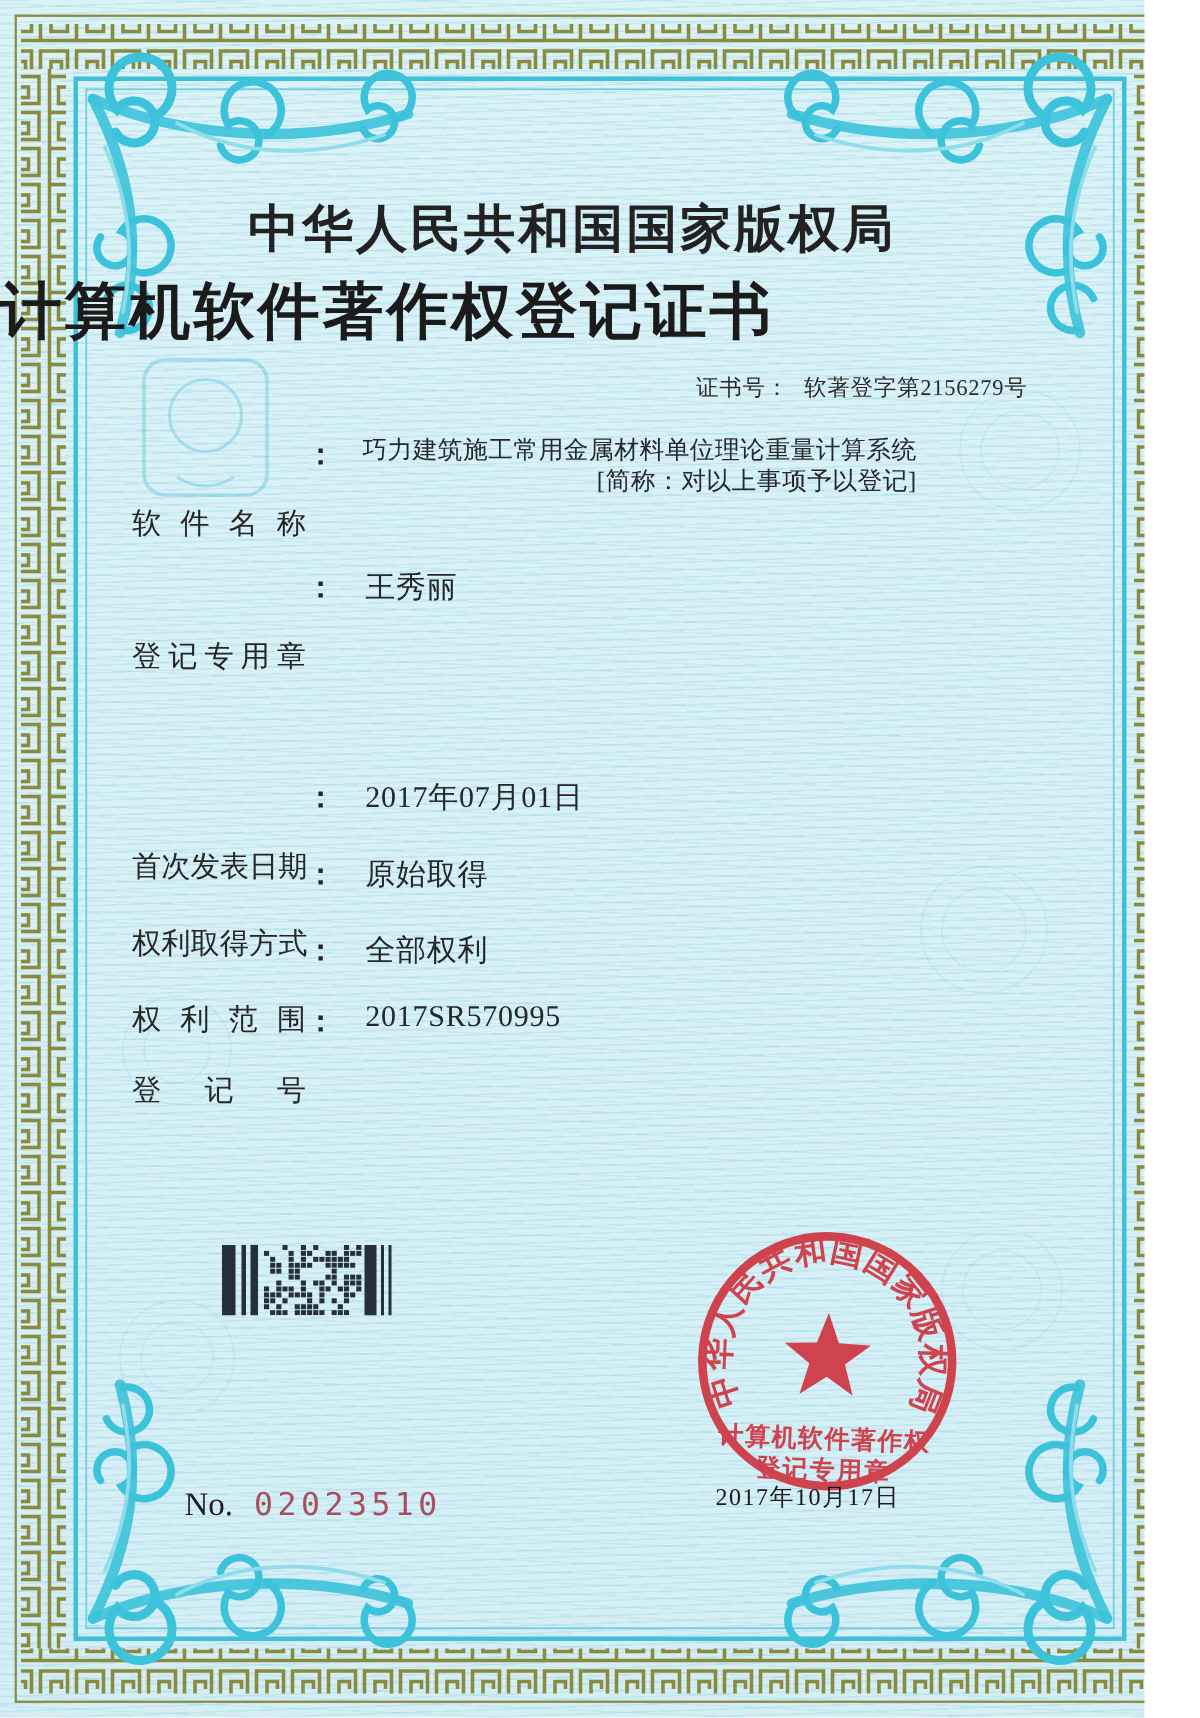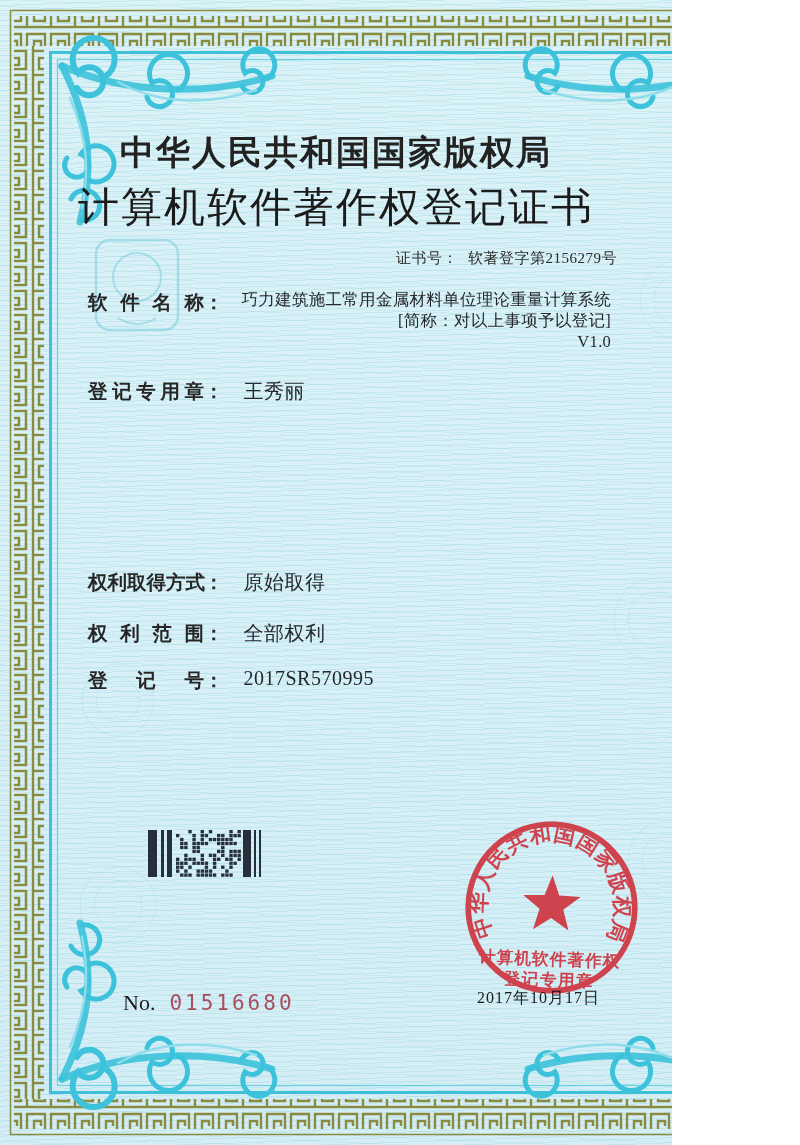--- a/index.html
+++ b/index.html
@@ -4,7 +4,7 @@
 <style>
   html,body{margin:0;padding:0;background:#ffffff;}
   .page{
-    position:relative;width:672px;height:1145px;overflow:hidden;
+    position:relative;width:763px;height:1145px;overflow:hidden;
     font-family:"Liberation Serif","DejaVu Serif",serif;color:#1f1f1f;
     background:
       repeating-linear-gradient(178deg, rgba(73,182,207,.15) 0 1px, rgba(255,255,255,0) 1px 5px),

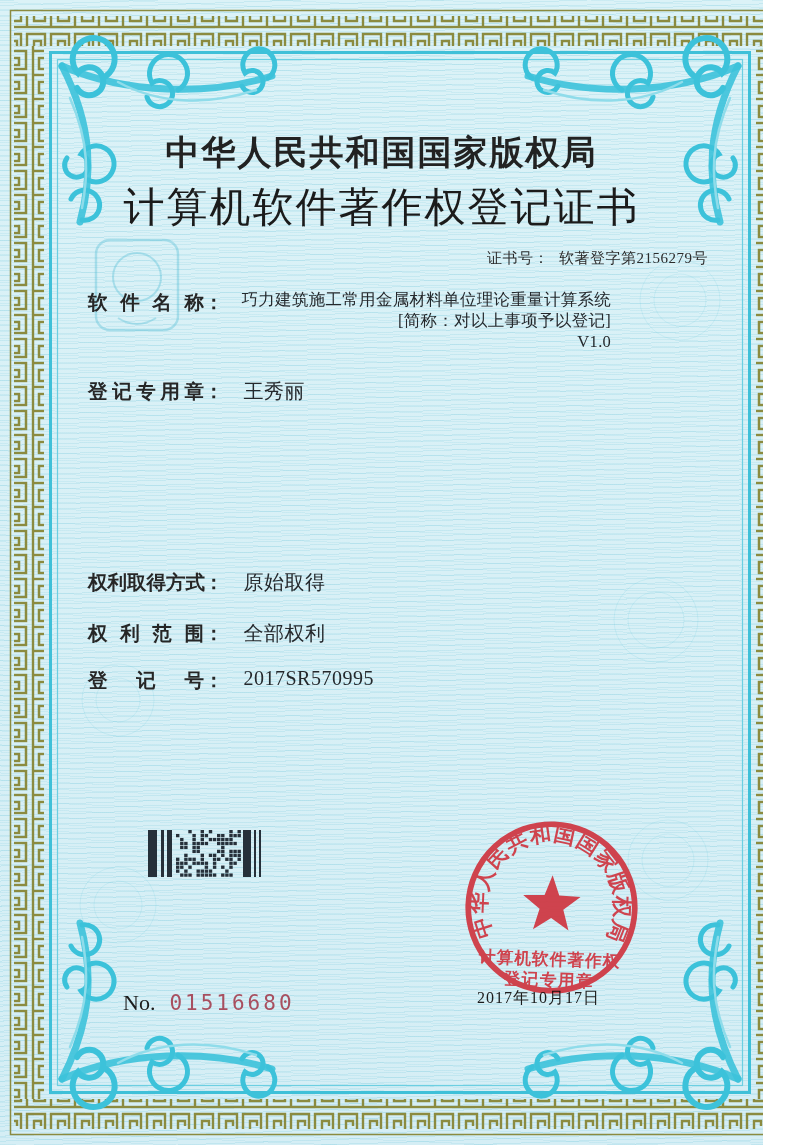--- a/index.html
+++ b/index.html
@@ -15,7 +15,7 @@
   .content{position:absolute;inset:0;z-index:3;}
   .abs{position:absolute;}
   .authority{left:0;width:100%;top:130px;text-align:center;font-size:34px;font-weight:700;letter-spacing:2px;color:#222;}
-  .cert-title{left:0;width:100%;top:180px;text-align:center;font-size:41px;font-weight:400;letter-spacing:2px;color:#1b1b1b;}
+  .cert-title{left:0;width:100%;top:180px;font-size:41px;font-weight:700;letter-spacing:2px;color:#1b1b1b;}
   .certline{left:0;width:100%;top:249px;text-align:right;padding-right:55px;box-sizing:border-box;font-size:15px;letter-spacing:.5px;color:#2b2b2b;}
   .certline .val{margin-left:10px;}
   .row{left:88px;white-space:nowrap;}

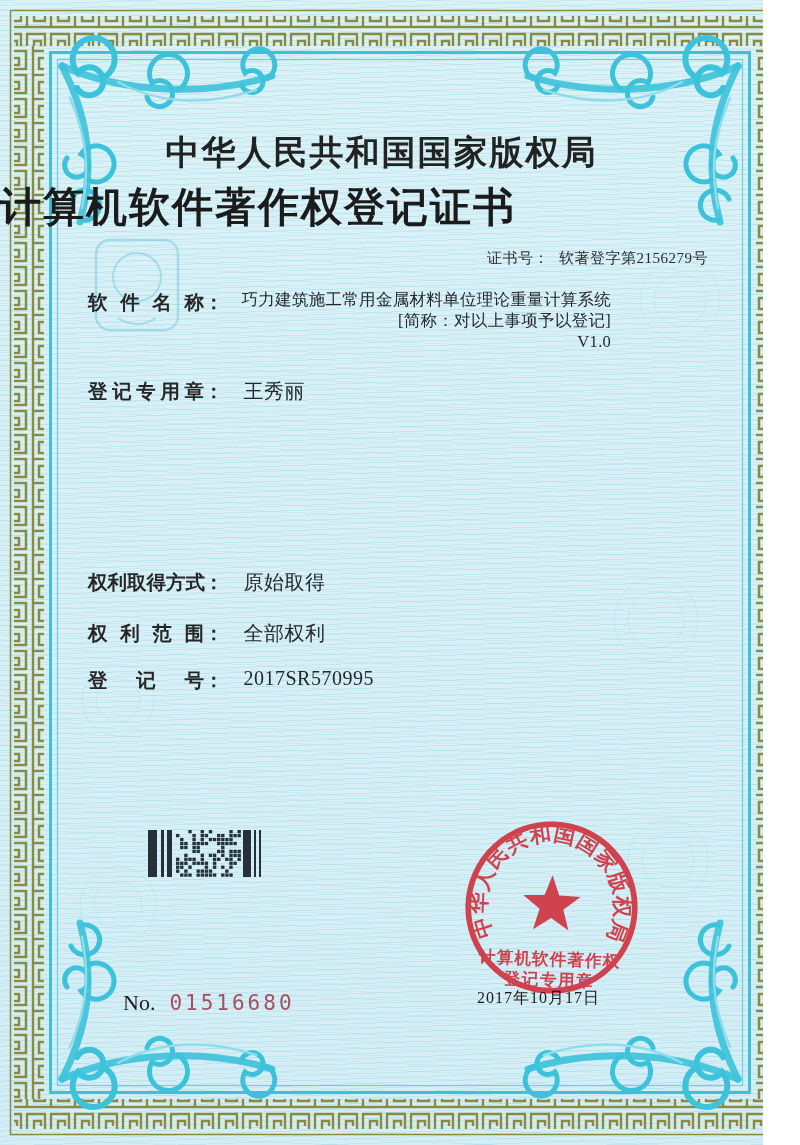--- a/index.html
+++ b/index.html
@@ -16,7 +16,7 @@
   .abs{position:absolute;}
   .authority{left:0;width:100%;top:130px;text-align:center;font-size:34px;font-weight:700;letter-spacing:2px;color:#222;}
   .cert-title{left:0;width:100%;top:180px;font-size:41px;font-weight:700;letter-spacing:2px;color:#1b1b1b;}
-  .certline{left:0;width:100%;top:249px;text-align:right;padding-right:55px;box-sizing:border-box;font-size:15px;letter-spacing:.5px;color:#2b2b2b;}
+  .certline{left:0;width:100%;top:249px;text-align:right;padding-right:78px;box-sizing:border-box;font-size:15px;letter-spacing:.5px;color:#2b2b2b;}
   .certline .val{margin-left:10px;}
   .row{left:88px;white-space:nowrap;}
   .flabel{display:inline-block;width:116px;text-align:justify;text-align-last:justify;font-size:19.5px;font-weight:700;color:#262626;vertical-align:top;}

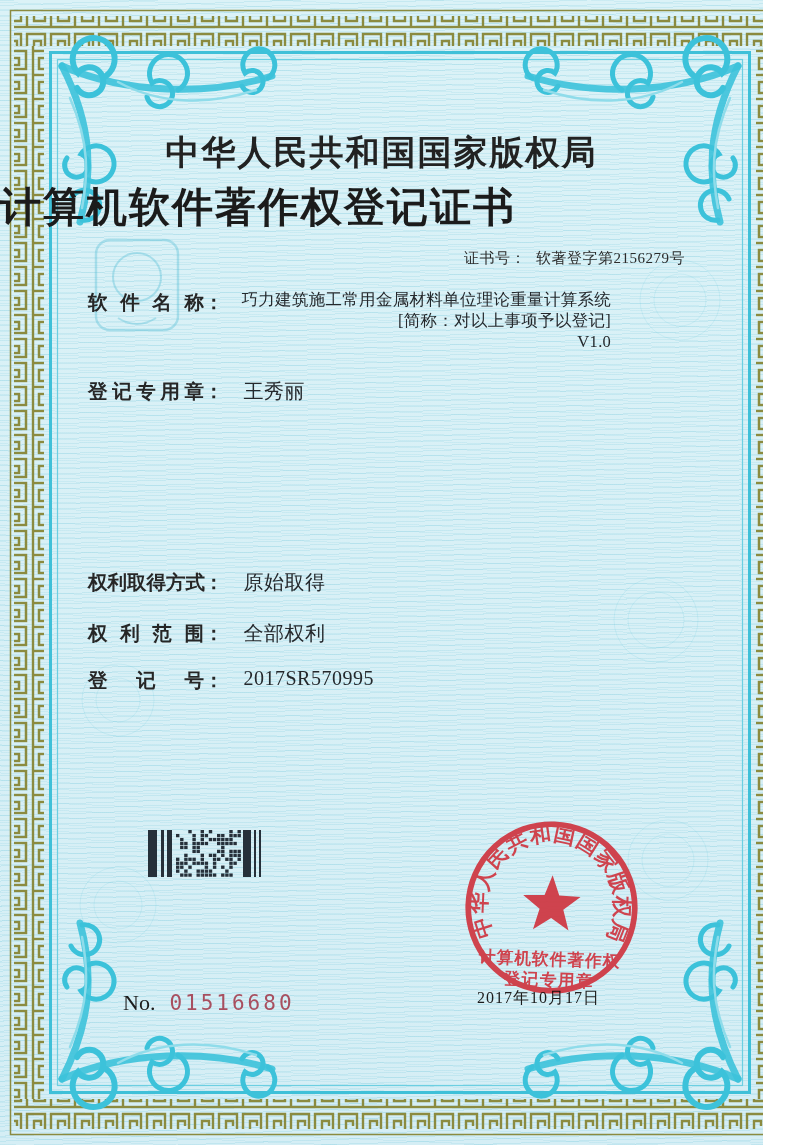--- a/index.html
+++ b/index.html
@@ -19,7 +19,7 @@
   .certline{left:0;width:100%;top:249px;text-align:right;padding-right:78px;box-sizing:border-box;font-size:15px;letter-spacing:.5px;color:#2b2b2b;}
   .certline .val{margin-left:10px;}
   .row{left:88px;white-space:nowrap;}
-  .flabel{display:inline-block;width:116px;text-align:justify;text-align-last:justify;font-size:19.5px;font-weight:700;color:#262626;vertical-align:top;}
+  .flabel{display:inline-block;width:116px;text-align:justify;text-align-last:justify;font-size:19.5px;font-weight:400;color:#262626;vertical-align:top;margin-top:46px;}
   .colon{font-size:19.5px;font-weight:600;color:#262626;vertical-align:top;}
   .fvalue{font-size:20px;margin-left:20px;color:#24282c;vertical-align:top;letter-spacing:.5px;}
   .vblock{display:inline-block;margin-left:14px;vertical-align:top;}

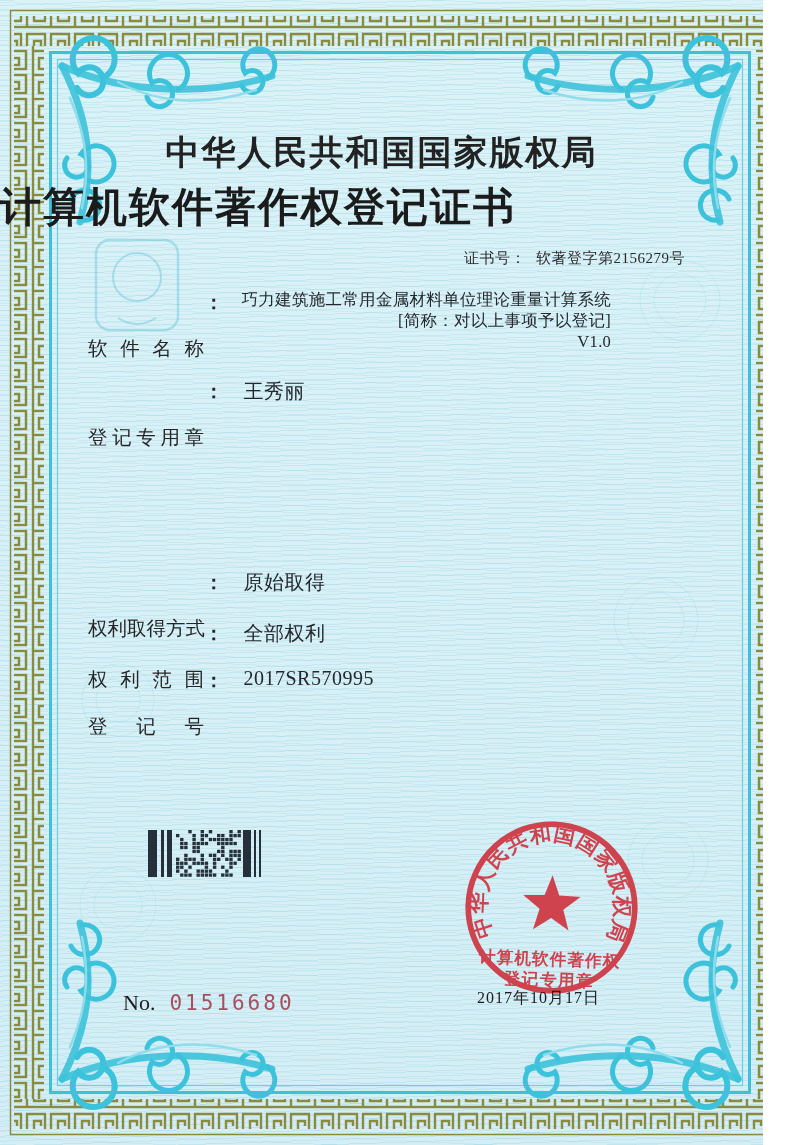--- a/index.html
+++ b/index.html
@@ -107,7 +107,6 @@
       <div class="vblock">
         <div>巧力建筑施工常用金属材料单位理论重量计算系统</div>
         <div>[简称：对以上事项予以登记]</div>
-        <div>V1.0</div>
       </div>
     </div>
 

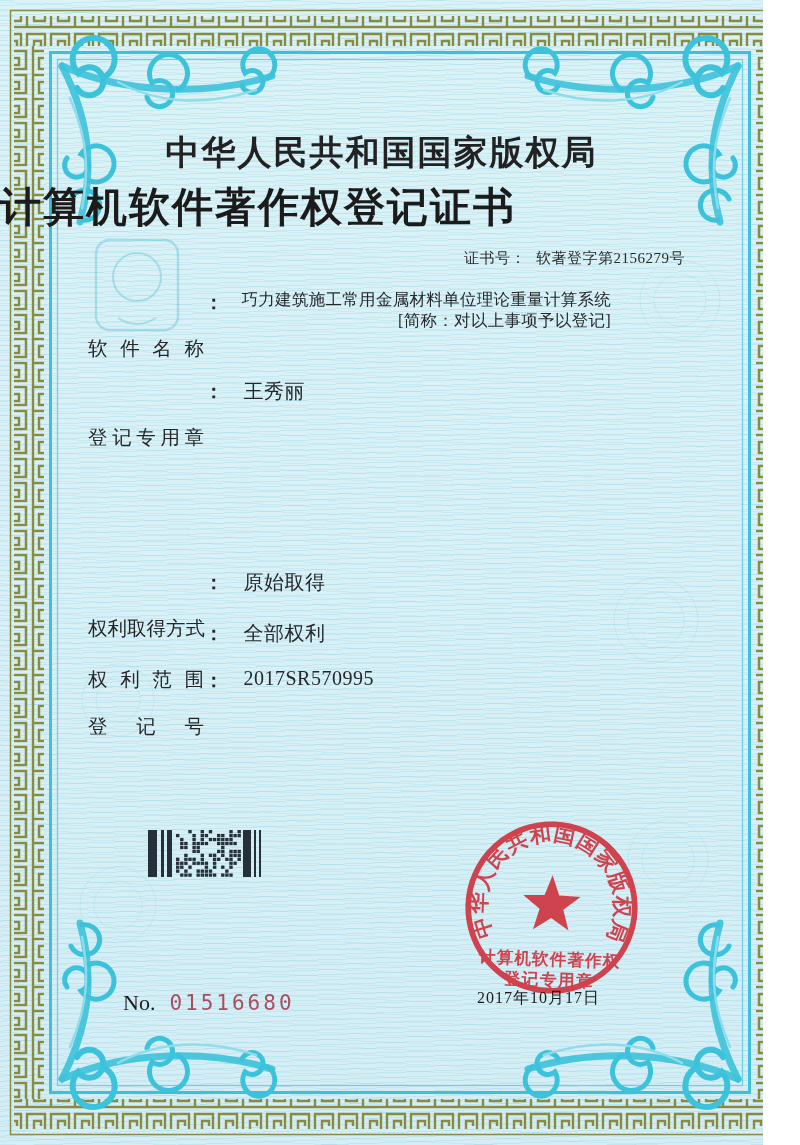--- a/index.html
+++ b/index.html
@@ -115,6 +115,9 @@
     </div>
 
 
+    <div class="abs row" style="top:518px">
+      <span class="flabel">首次发表日期</span><span class="colon">：</span><span class="fvalue">2017年07月01日</span>
+    </div>
 
     <div class="abs row" style="top:569px">
       <span class="flabel">权利取得方式</span><span class="colon">：</span><span class="fvalue">原始取得</span>

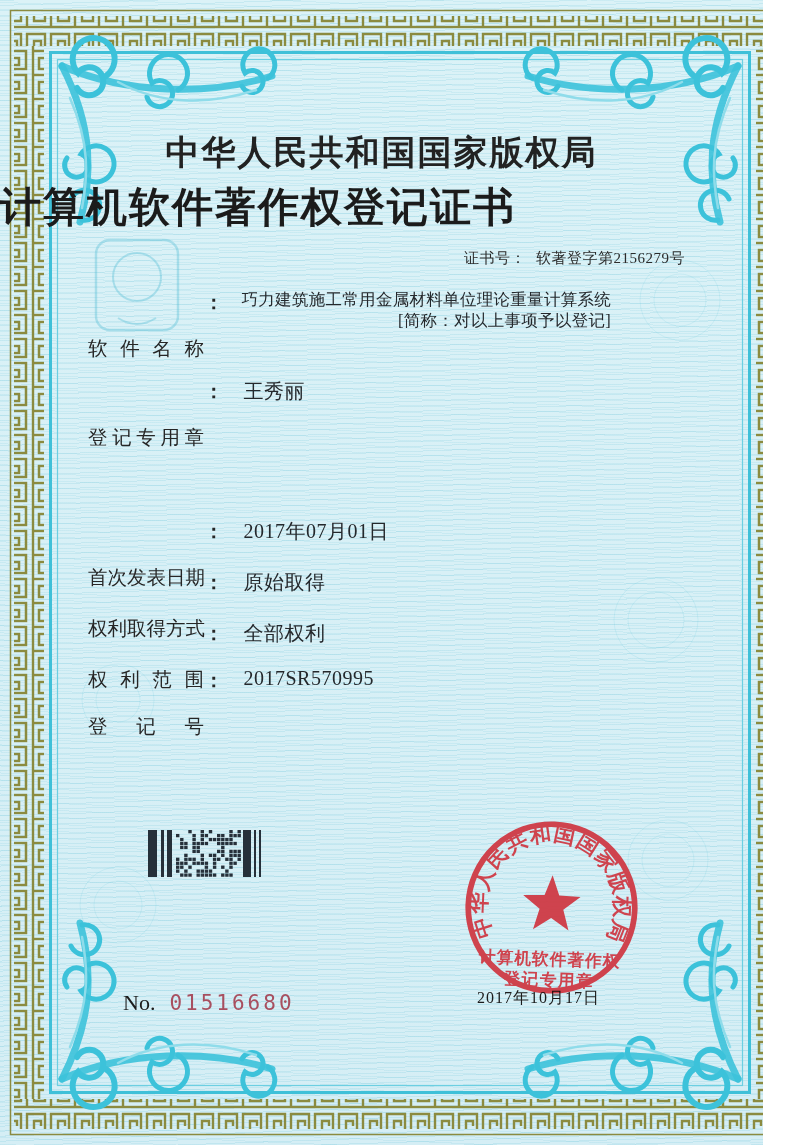--- a/index.html
+++ b/index.html
@@ -245,7 +245,7 @@
     <div class="abs issue-date">2017年10月17日</div>
 
     <div class="abs serial">
-      <span>No.</span><span class="num">01516680</span>
+      <span>No.</span><span class="num">02023510</span>
     </div>
 
     <svg class="seal" viewBox="0 0 172 172" xmlns="http://www.w3.org/2000/svg">

